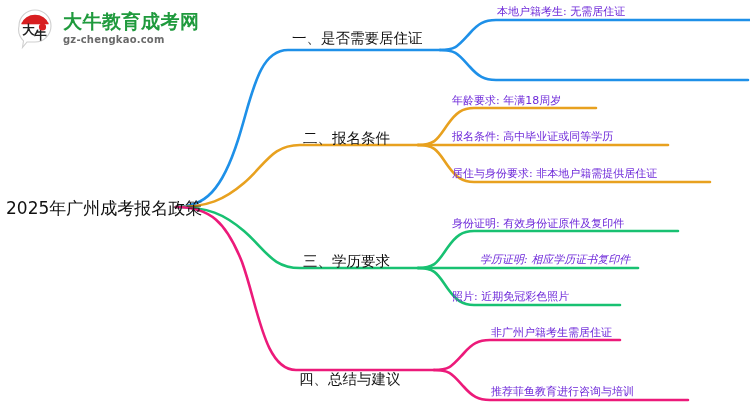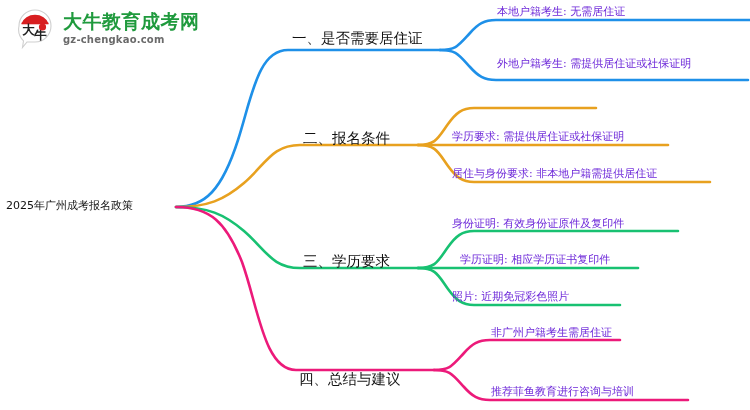--- a/index.html
+++ b/index.html
@@ -137,7 +137,6 @@
 
   <div class="node level1" style="left:292px; top:31px;">一、是否需要居住证</div>
   <div class="node level2" style="left:497px; top:6px;">本地户籍考生: 无需居住证</div>
-  <div class="node level2" style="left:497px; top:58px;">外地户籍考生: 需提供居住证或社保证明</div>
 
   <div class="node level1" style="left:303px; top:131px;">二、报名条件</div>
   <div class="node level2" style="left:452px; top:131px;">学历要求: 需提供居住证或社保证明</div>

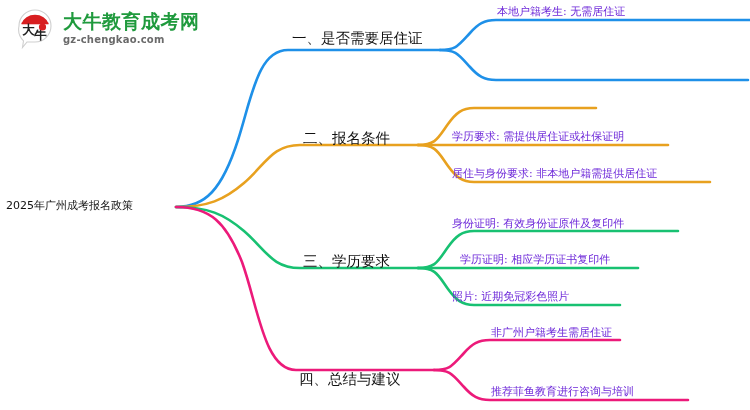--- a/index.html
+++ b/index.html
@@ -139,6 +139,7 @@
   <div class="node level2" style="left:497px; top:6px;">本地户籍考生: 无需居住证</div>
 
   <div class="node level1" style="left:303px; top:131px;">二、报名条件</div>
+  <div class="node level2" style="left:452px; top:95px;">年龄要求: 年满18周岁</div>
   <div class="node level2" style="left:452px; top:131px;">学历要求: 需提供居住证或社保证明</div>
   <div class="node level2" style="left:452px; top:168px;">居住与身份要求: 非本地户籍需提供居住证</div>
 

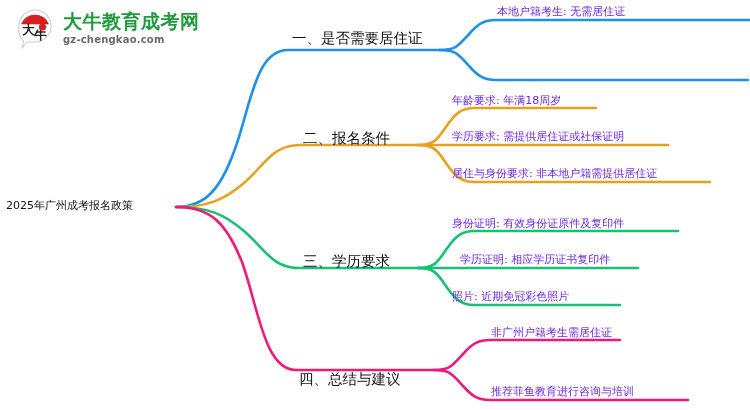--- a/index.html
+++ b/index.html
@@ -140,7 +140,7 @@
 
   <div class="node level1" style="left:303px; top:131px;">二、报名条件</div>
   <div class="node level2" style="left:452px; top:95px;">年龄要求: 年满18周岁</div>
-  <div class="node level2" style="left:452px; top:131px;">学历要求: 需提供居住证或社保证明</div>
+  <div class="node level2" style="left:452px; top:131px;">报名条件: 高中毕业证或同等学历</div>
   <div class="node level2" style="left:452px; top:168px;">居住与身份要求: 非本地户籍需提供居住证</div>
 
   <div class="node level1" style="left:303px; top:254px;">三、学历要求</div>

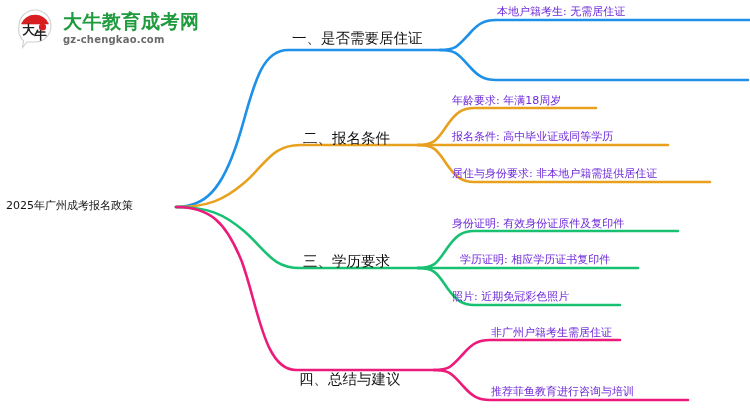--- a/index.html
+++ b/index.html
@@ -76,7 +76,7 @@
     line-height: 1;
   }
   .node.root {
-    font-size: 11px;
+    font-size: 17px;
     color: #111111;
   }
   .node.level1 {

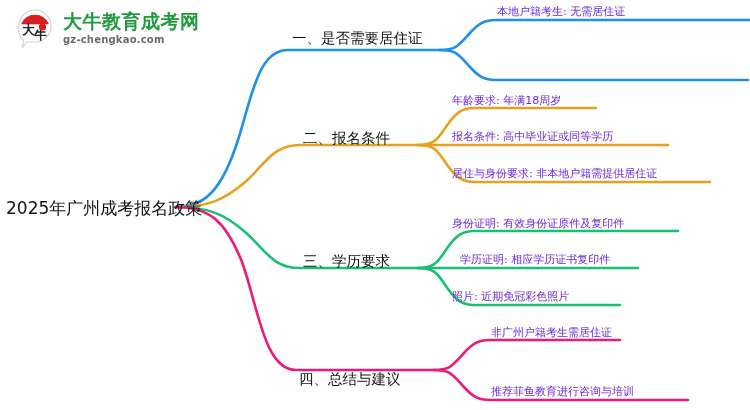--- a/index.html
+++ b/index.html
@@ -145,7 +145,7 @@
 
   <div class="node level1" style="left:303px; top:254px;">三、学历要求</div>
   <div class="node level2" style="left:452px; top:218px;">身份证明: 有效身份证原件及复印件</div>
-  <div class="node level2" style="left:460px; top:254px;">学历证明: 相应学历证书复印件</div>
+  <div class="node level2" style="left:480px; top:254px;font-style:italic;">学历证明: 相应学历证书复印件</div>
   <div class="node level2" style="left:452px; top:291px;">照片: 近期免冠彩色照片</div>
 
   <div class="node level1" style="left:299px; top:356px;margin-top:16px;">四、总结与建议</div>

